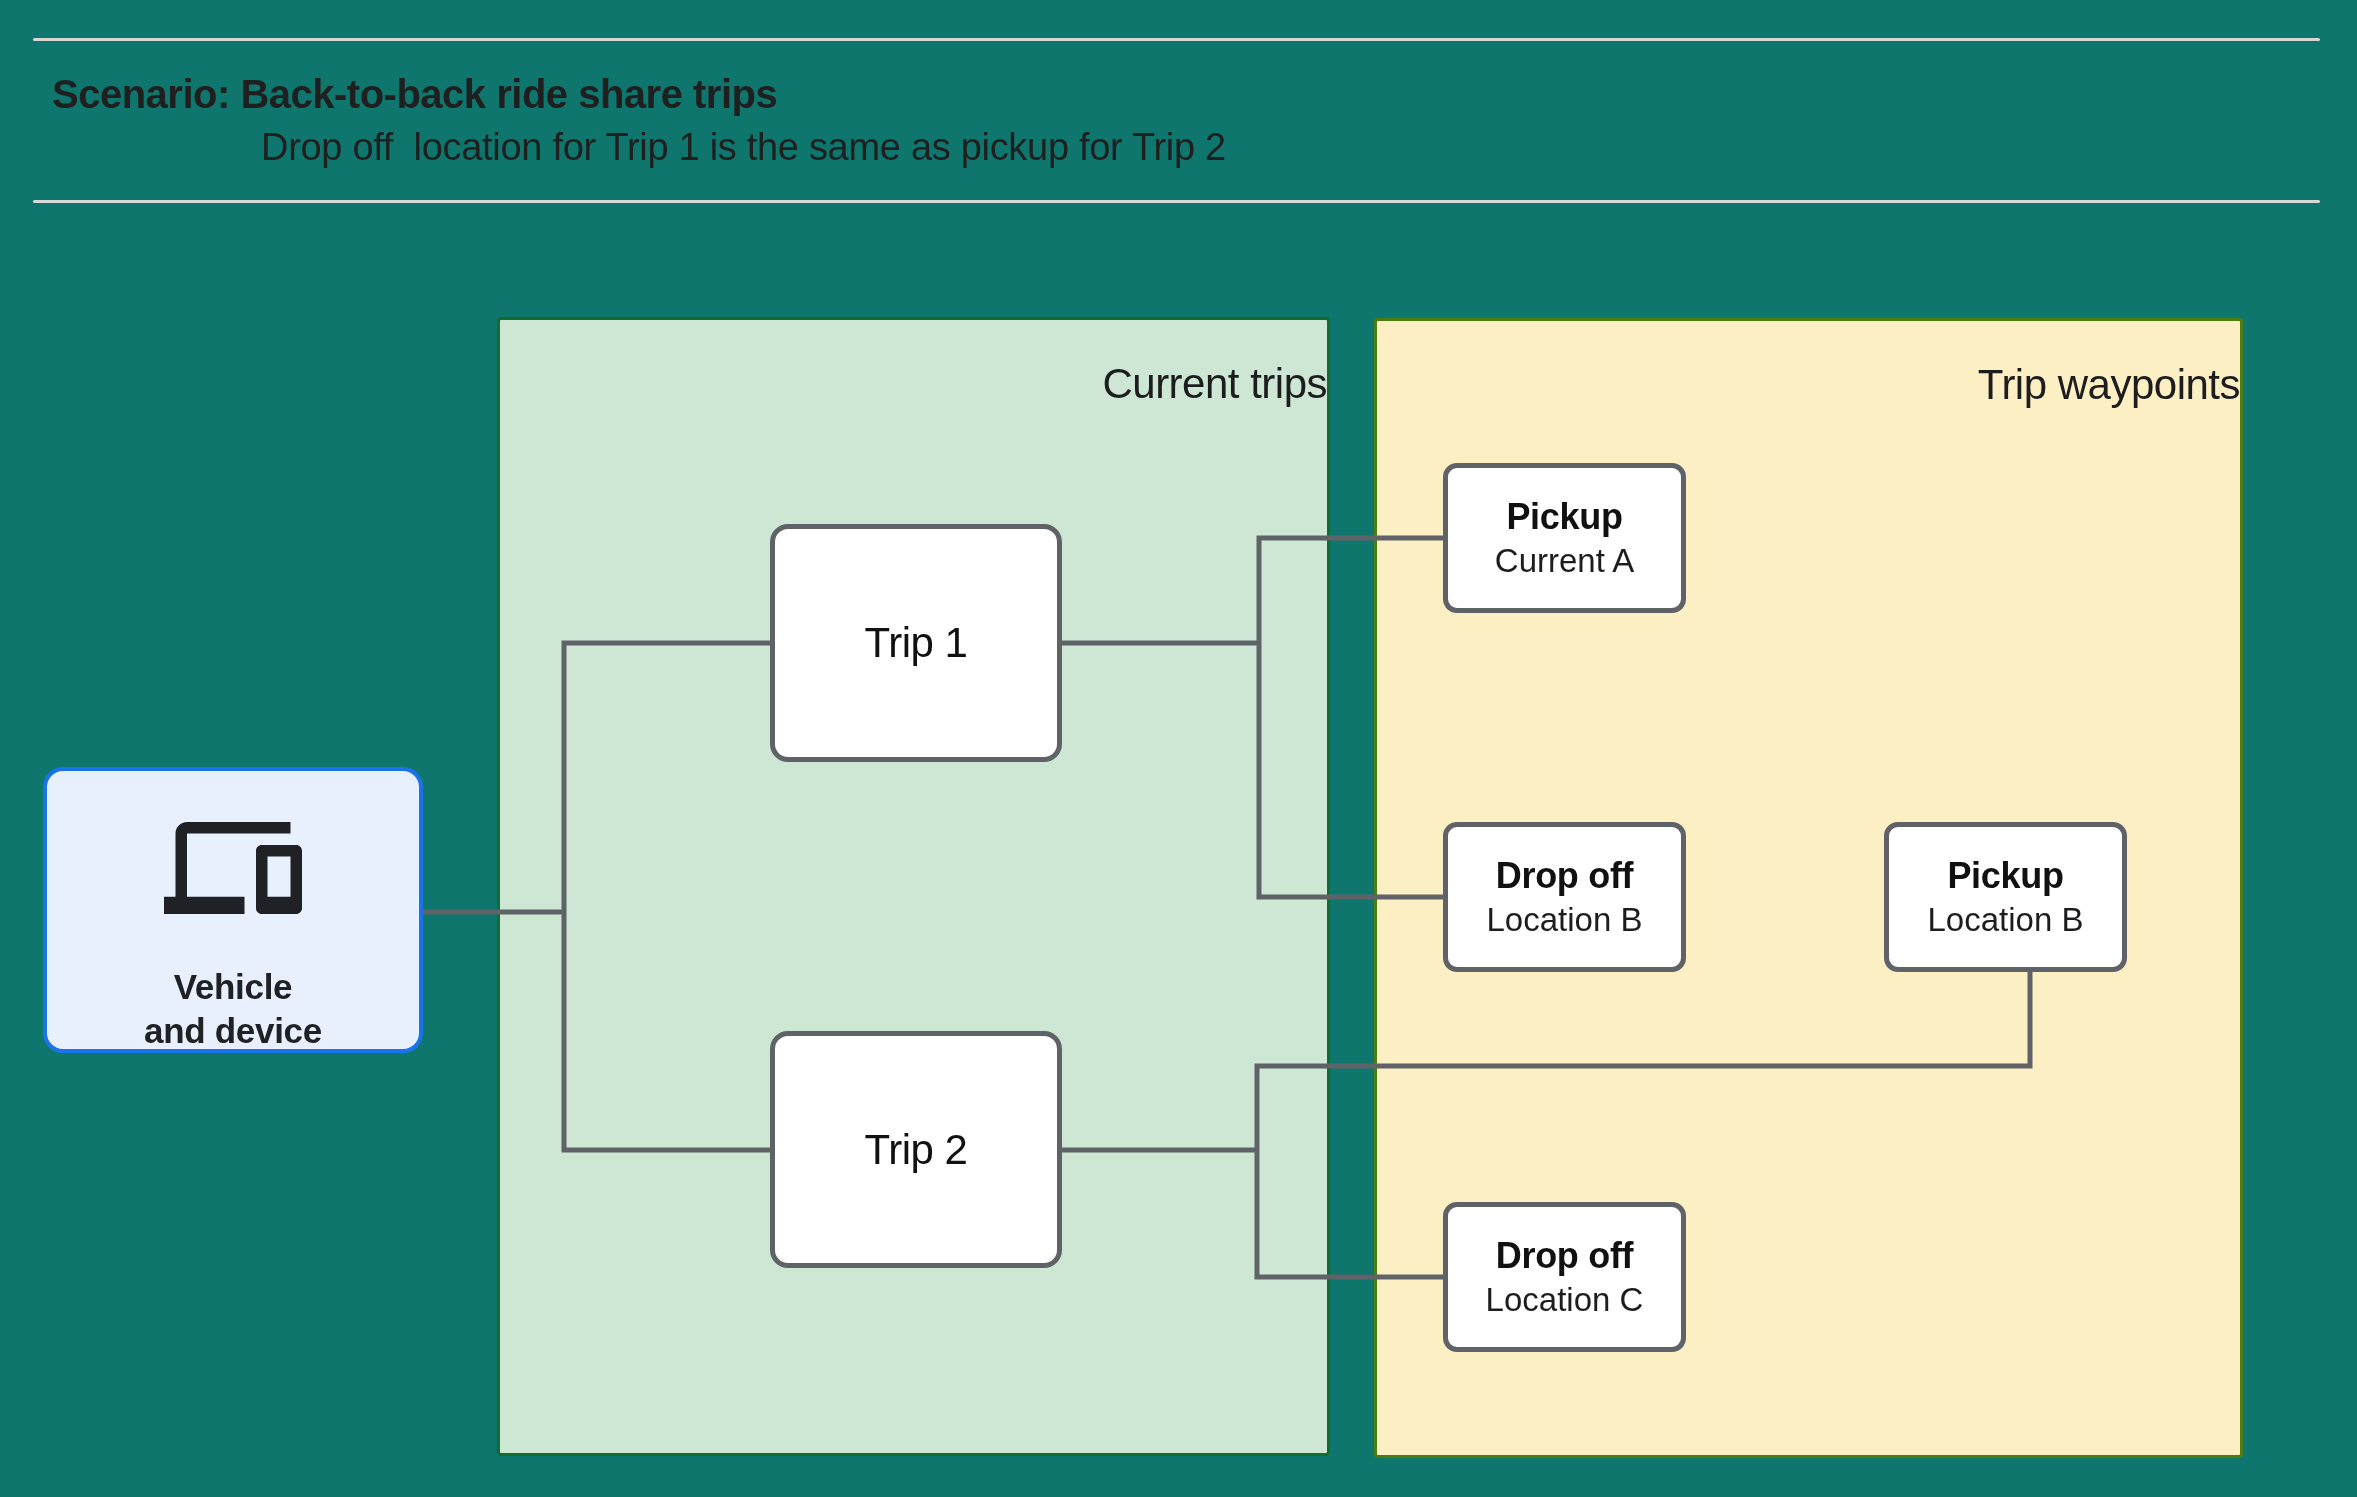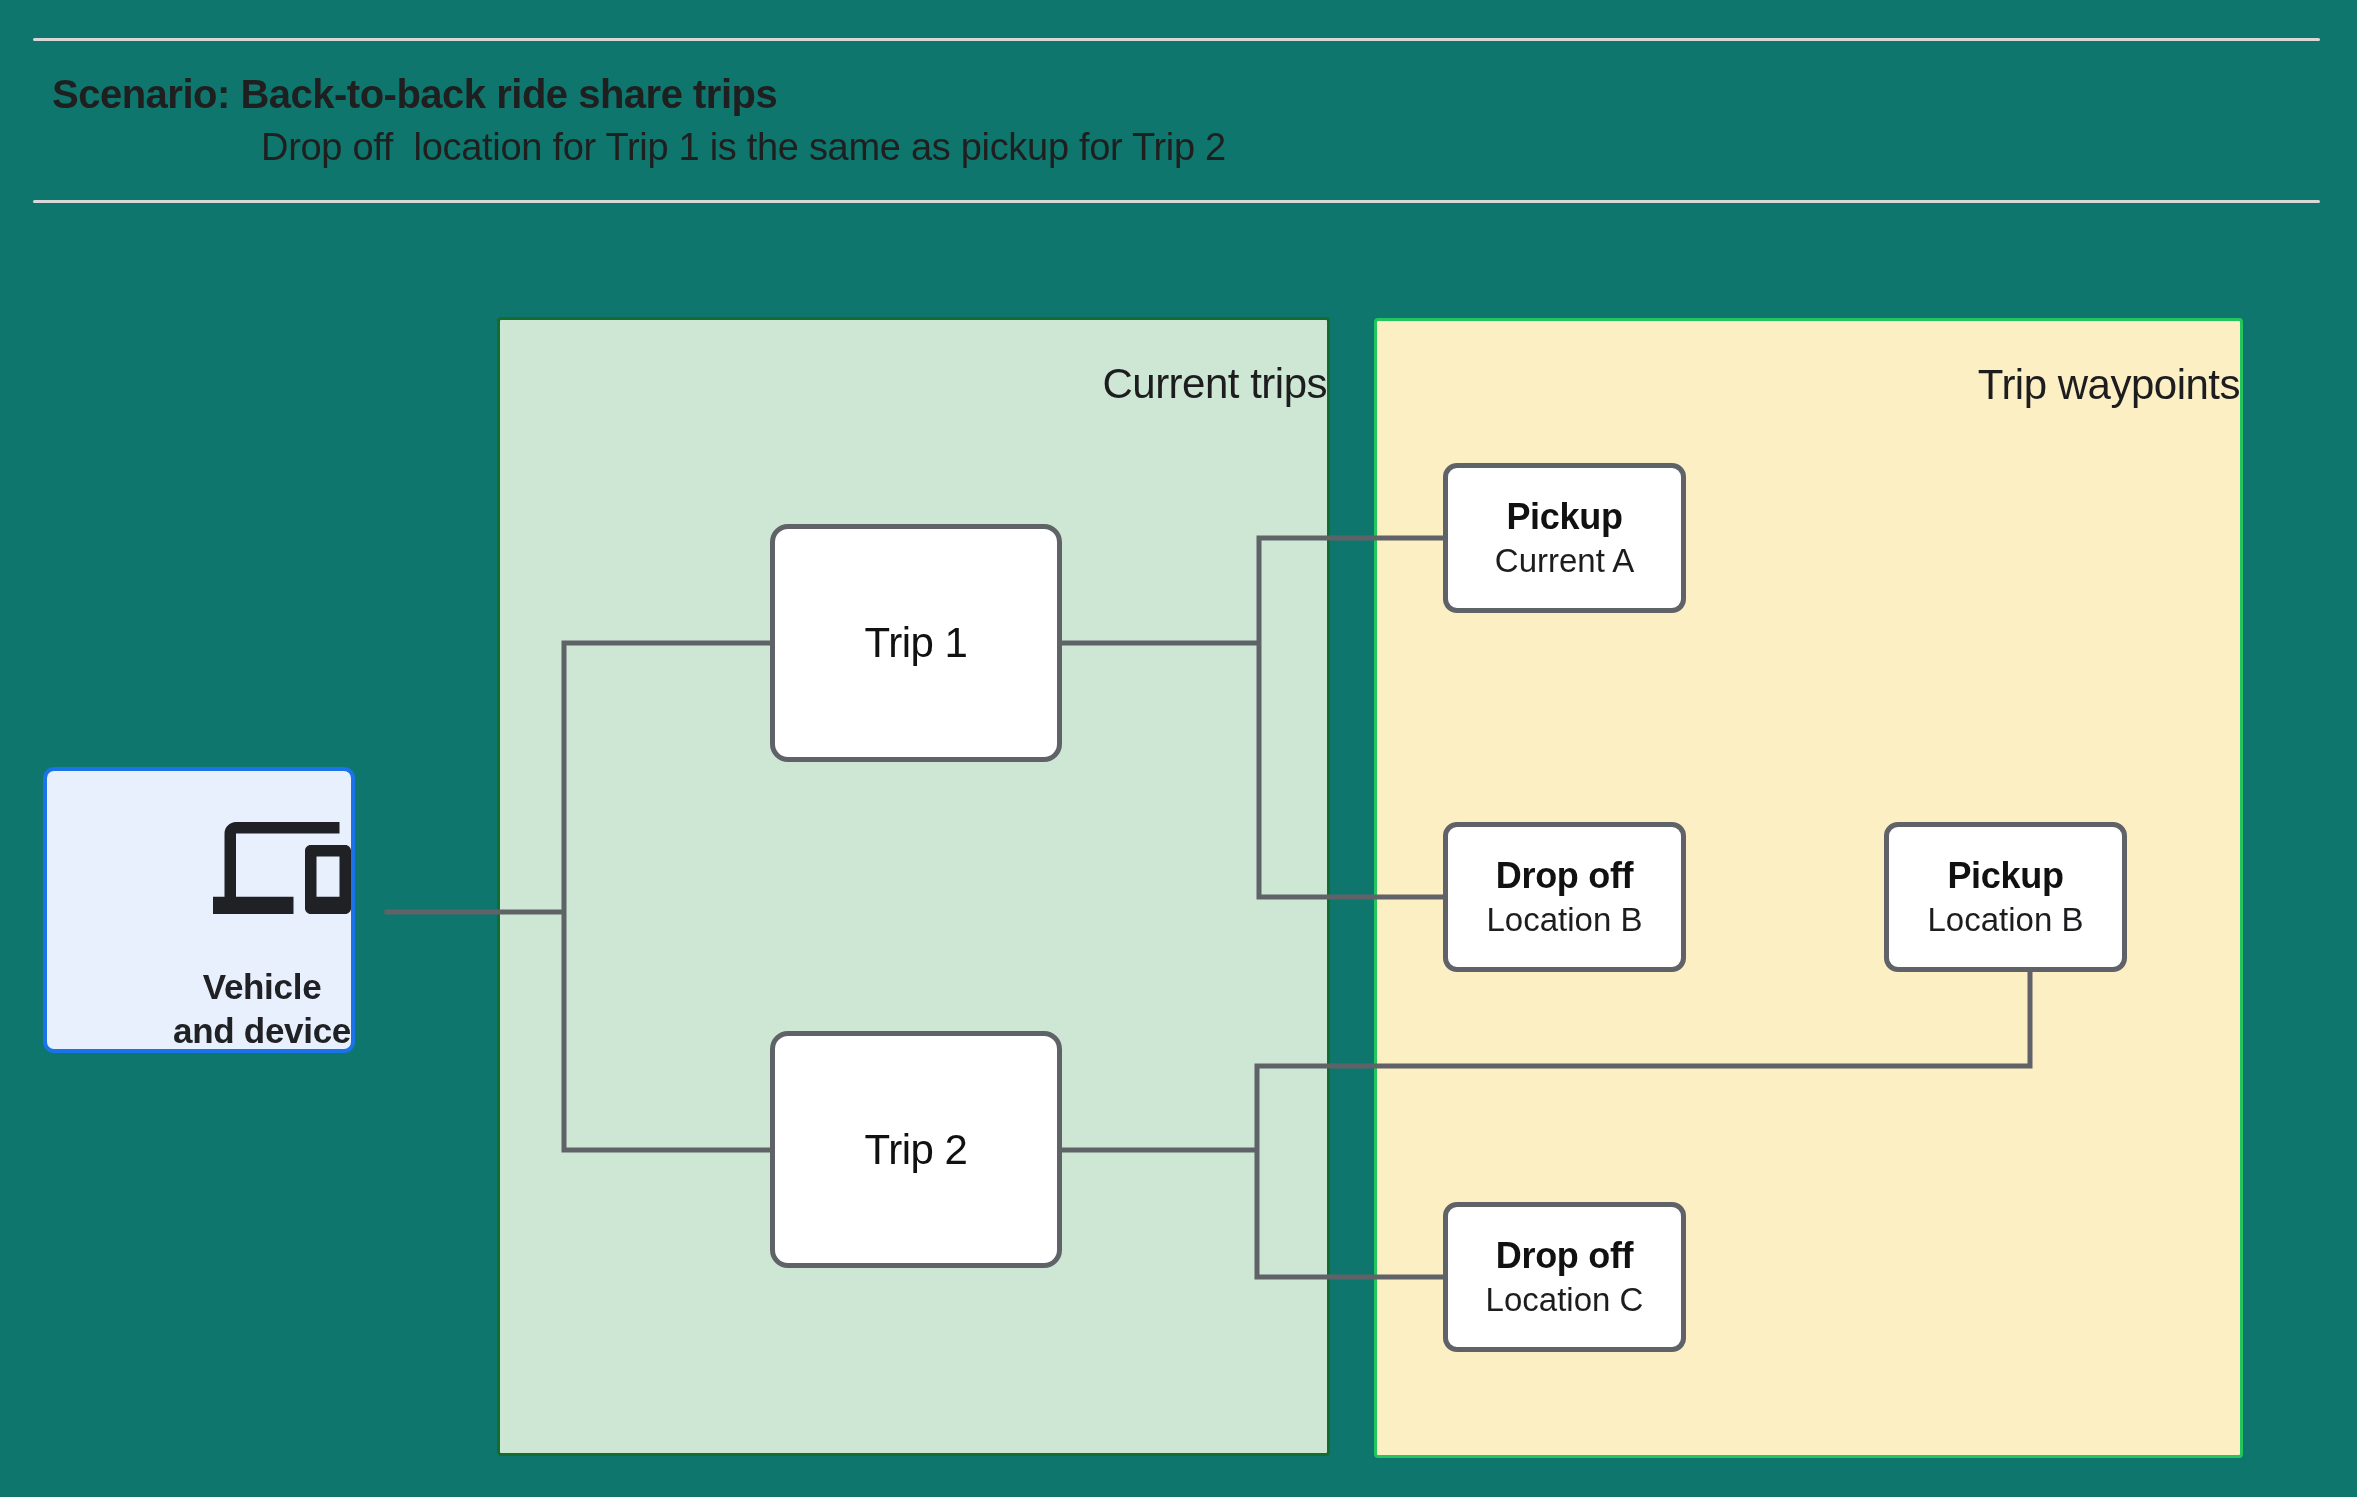--- a/index.html
+++ b/index.html
@@ -40,7 +40,7 @@
   }
   .container.orange{
     left:1374px;top:318px;width:869px;height:1140px;
-    background:#fdefc4;border:3px solid #22c55e;
+    background:#fdefc4;border:3px solid #4d7c0f;
   }
   .connector-layer{
     position:absolute;left:0;top:0;z-index:2;pointer-events:none;

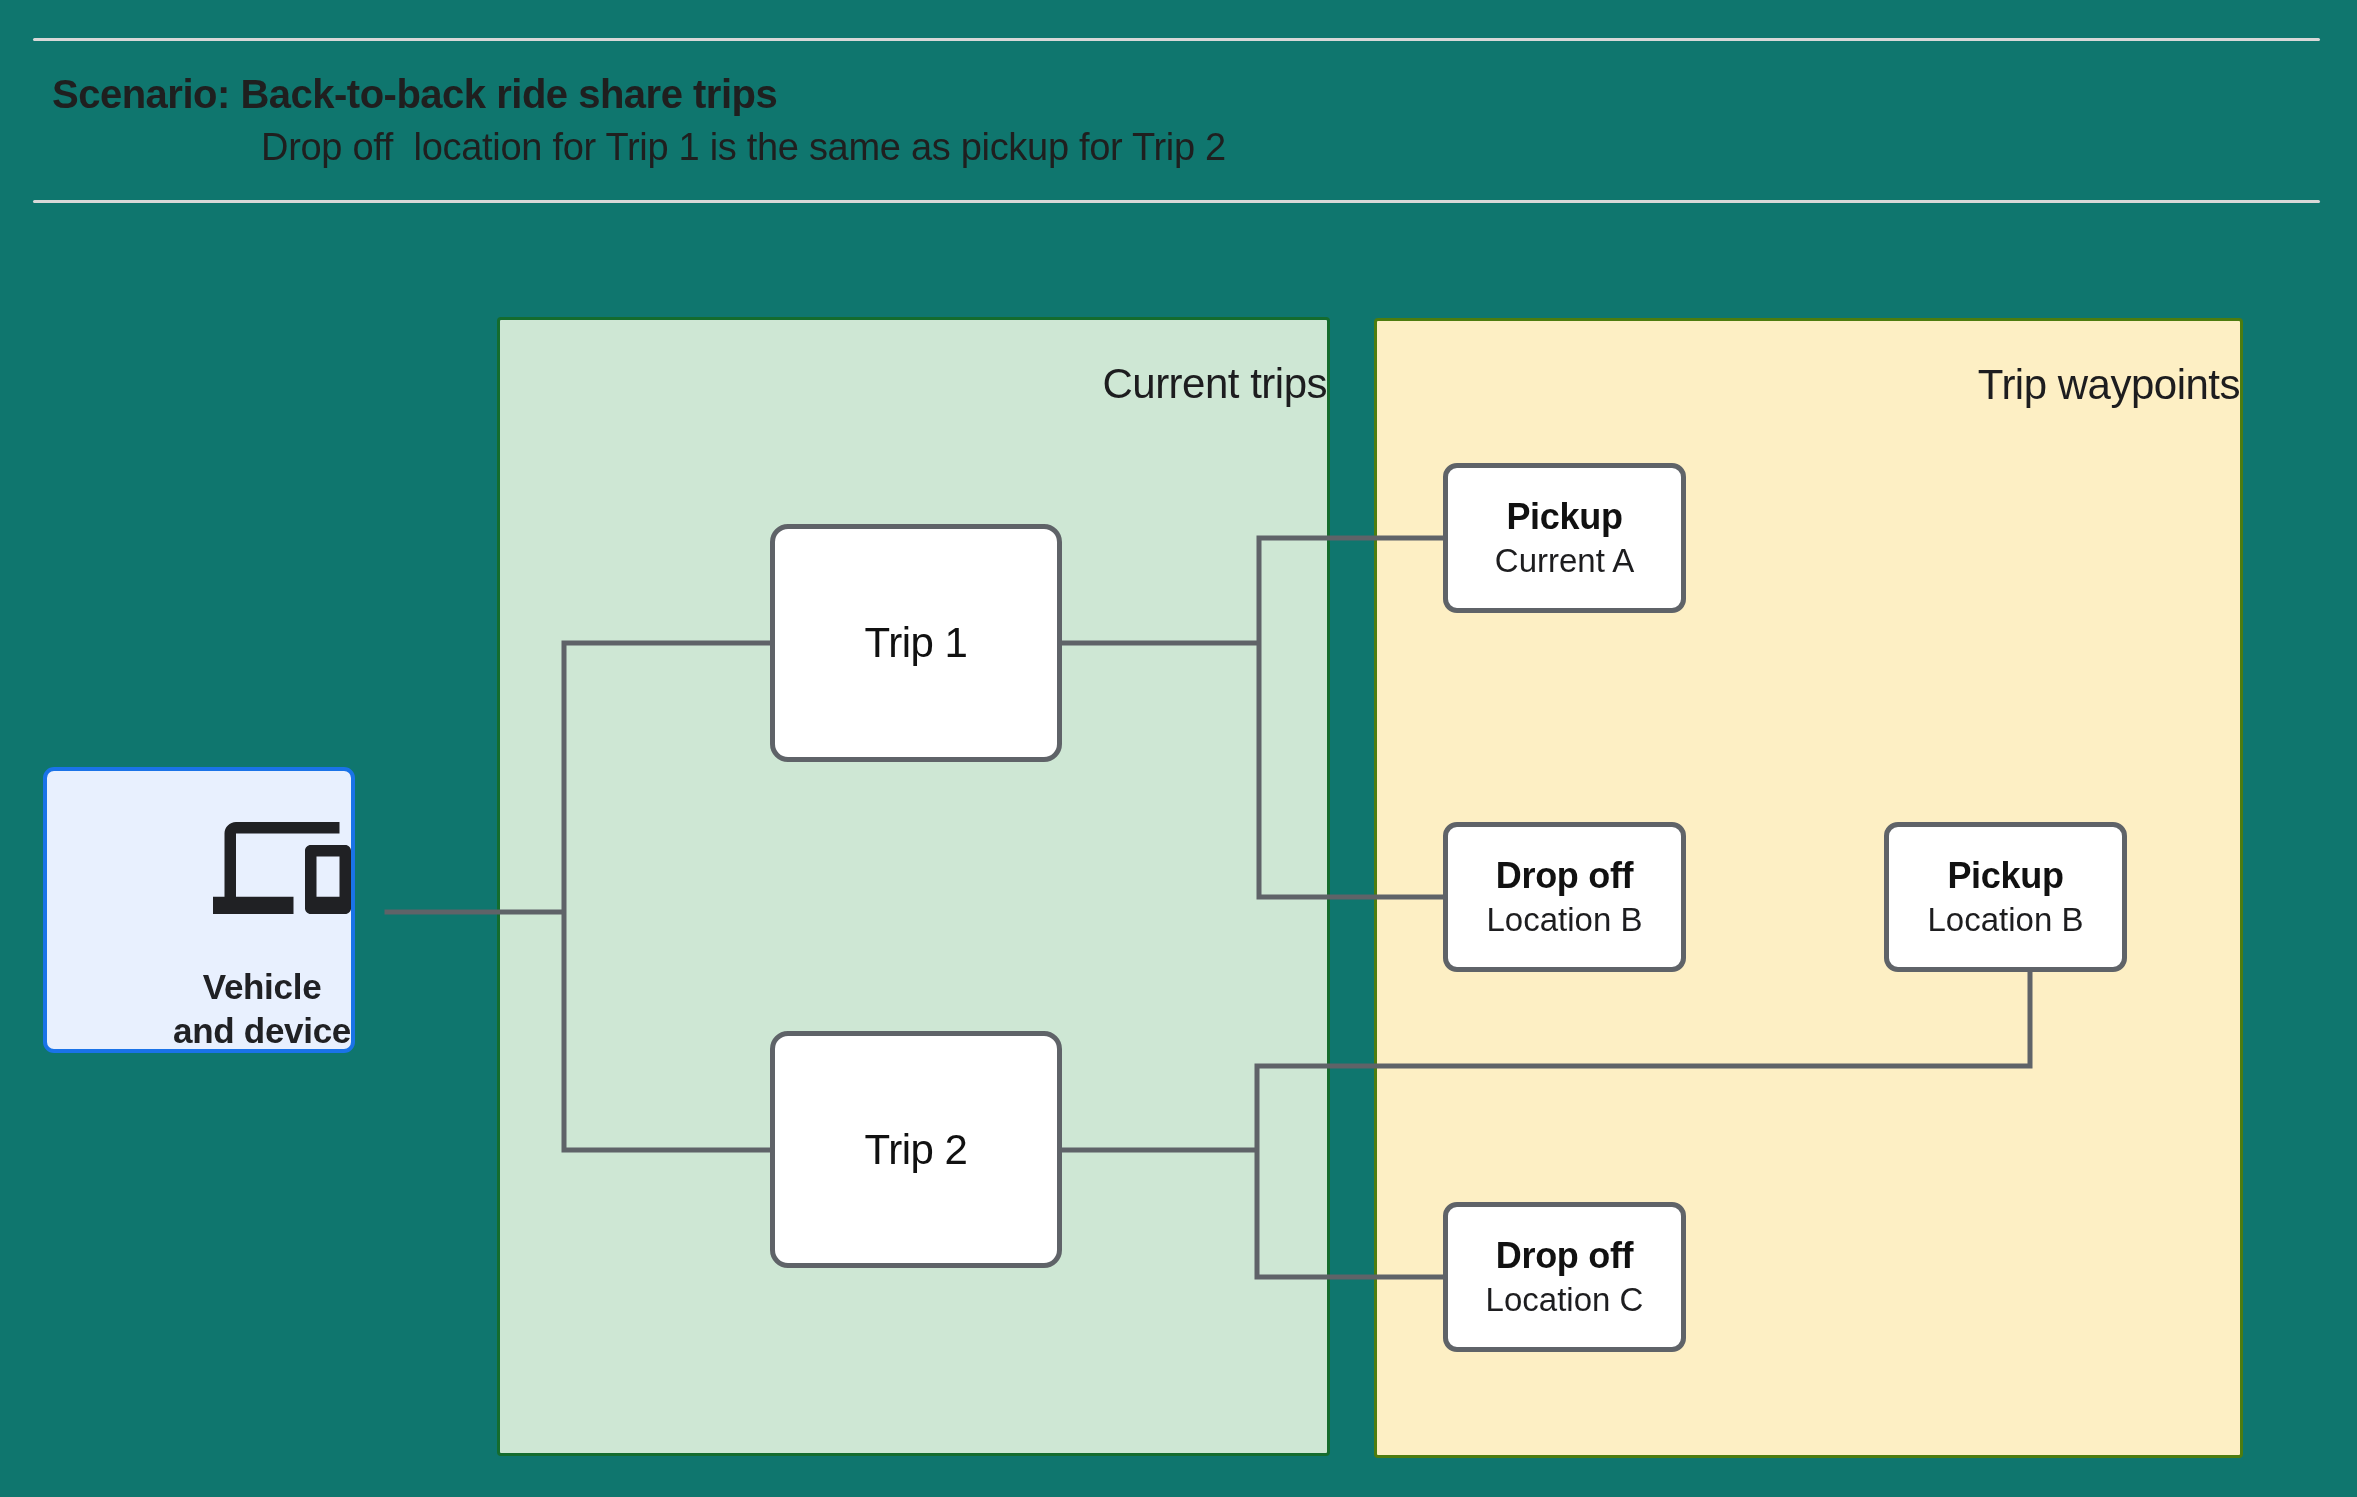--- a/index.html
+++ b/index.html
@@ -66,10 +66,10 @@
   #wp-pickup-b{left:1884px;top:822px;}
   #wp-dropoff-c{left:1443px;top:1202px;}
   .vehicle-box{
-    position:absolute;z-index:3;left:43px;top:767px;width:312px;height:286px;
-    box-sizing:border-box;border-radius:11px;
+    position:absolute;z-index:3;left:43px;top:767px;width:380px;height:286px;
+    box-sizing:border-box;border-radius:20px;
     background:#e8f0fe;border:4px solid #1a73e8;
-    display:flex;flex-direction:column;align-items:flex-end;
+    display:flex;flex-direction:column;align-items:center;
     padding-top:28px;
   }
   .vehicle-box .device-icon{width:138px;height:138px;flex:none;}

